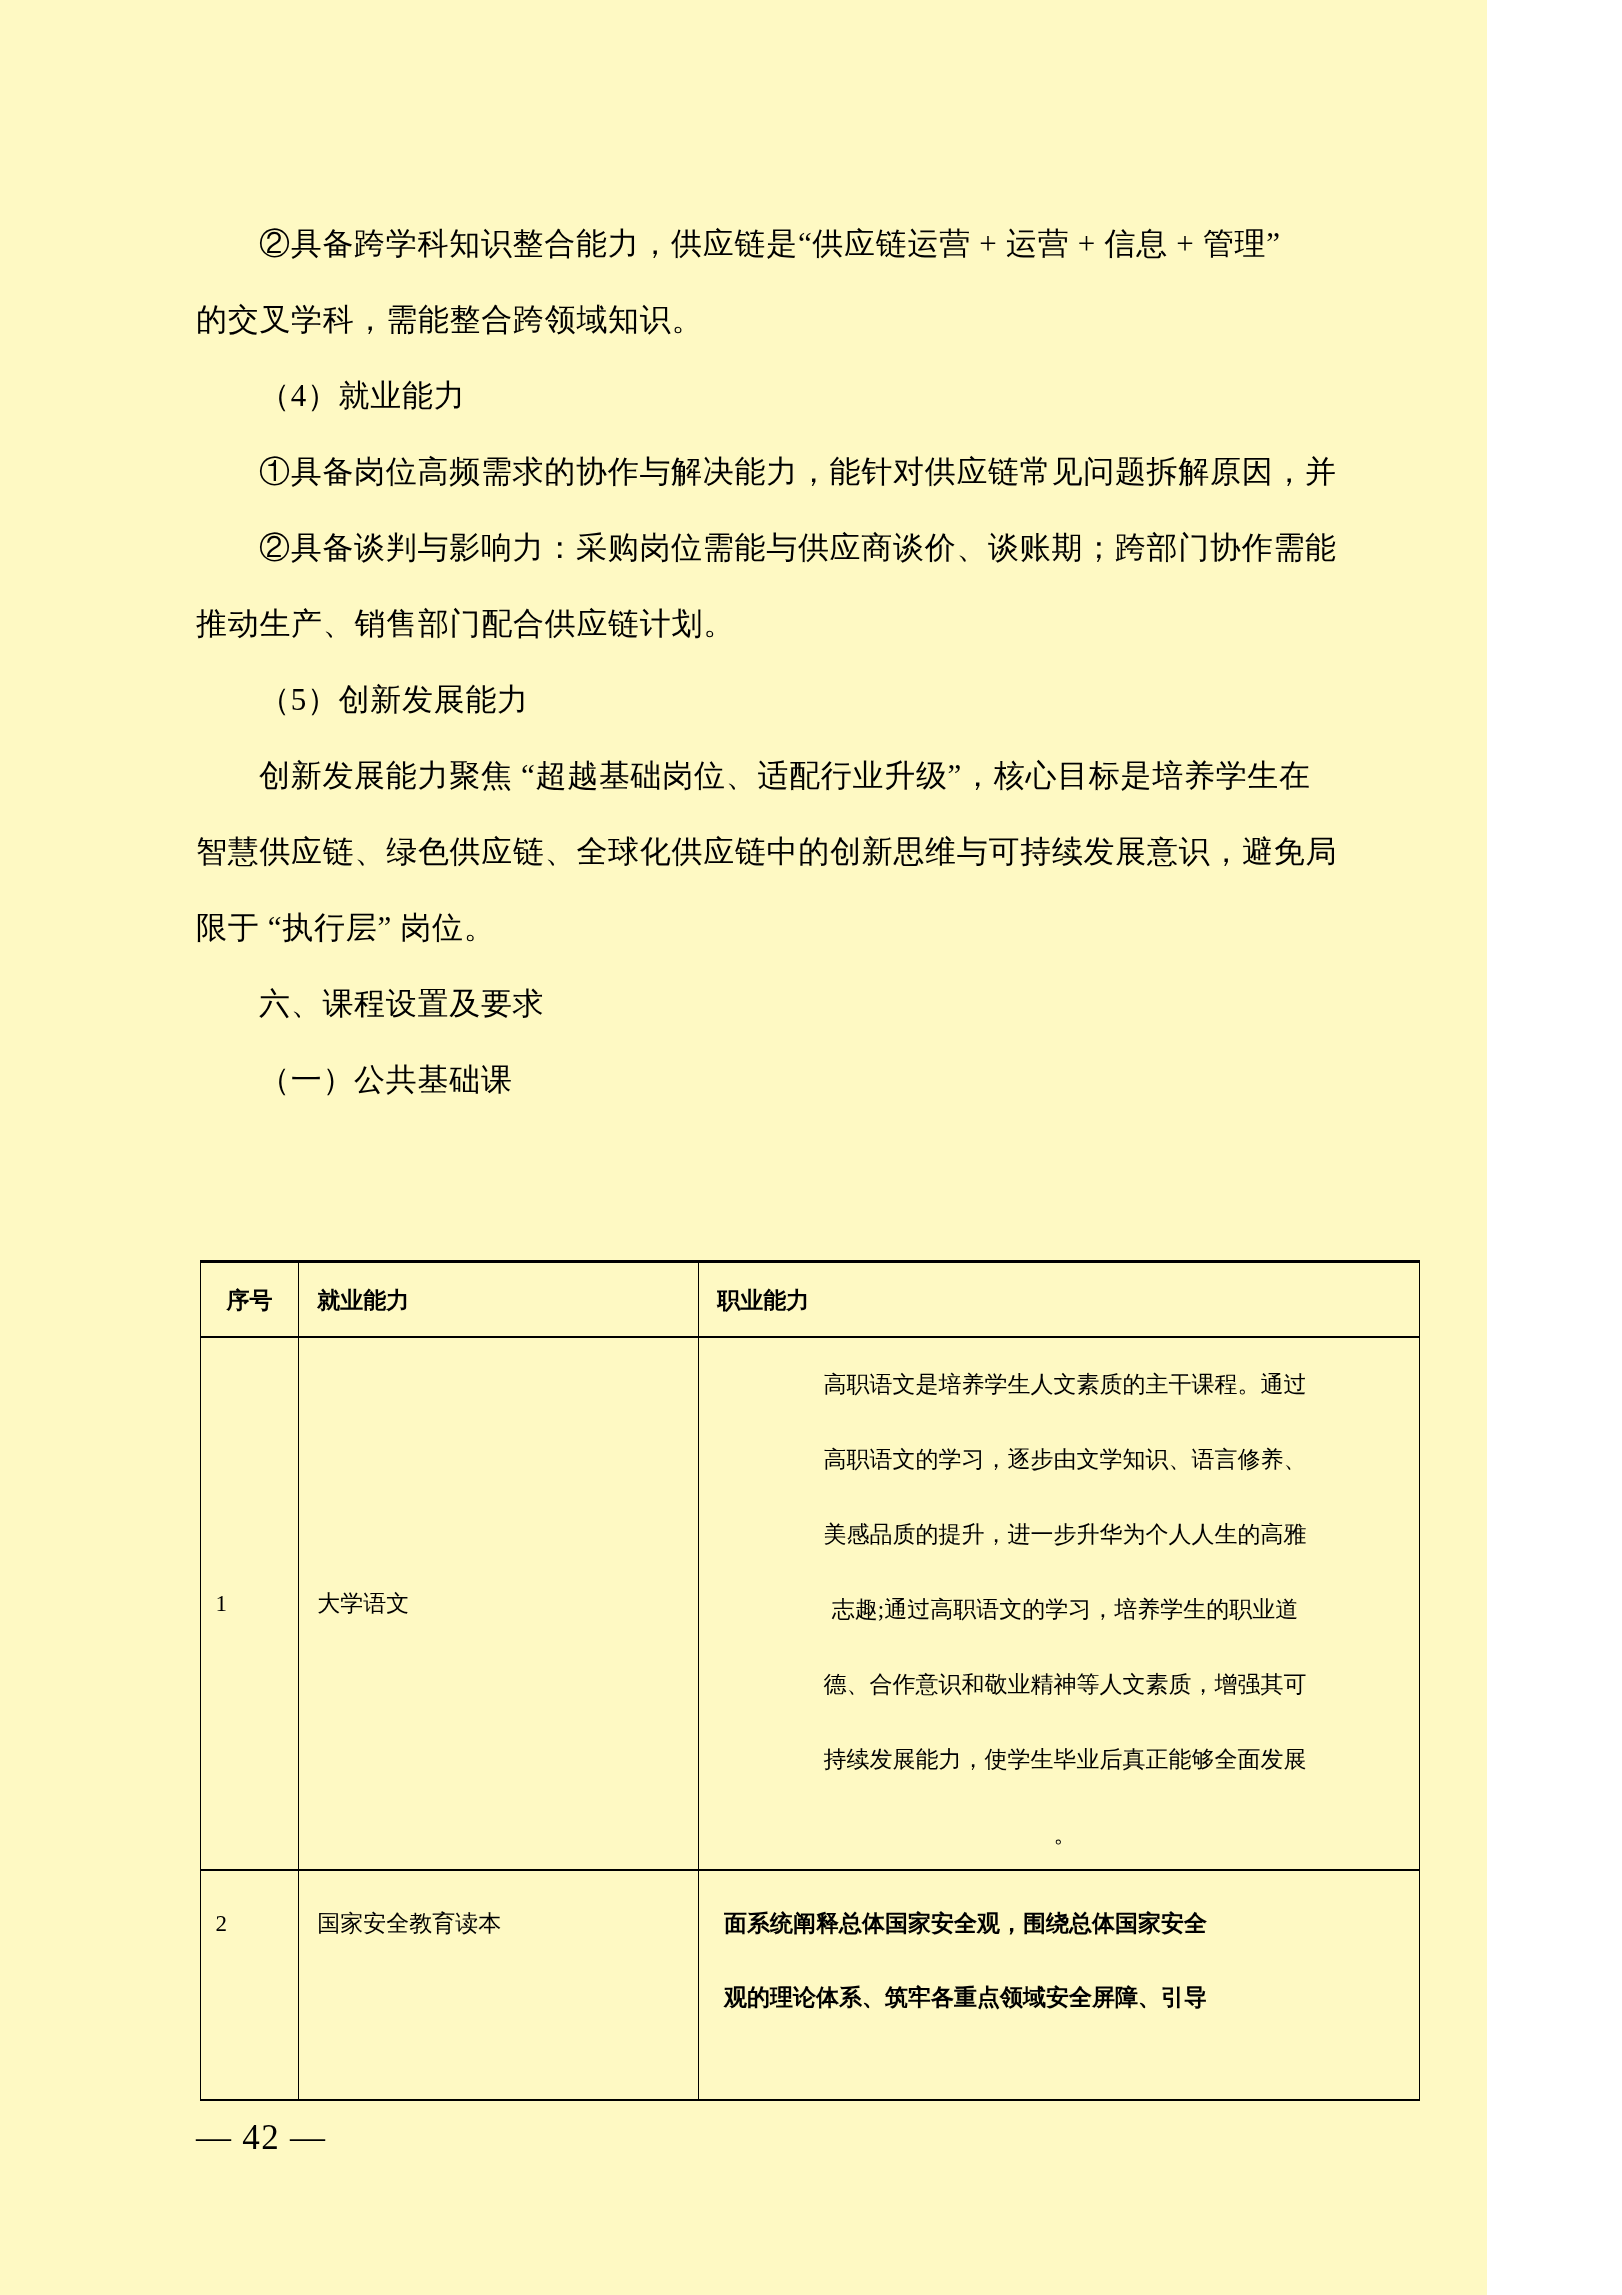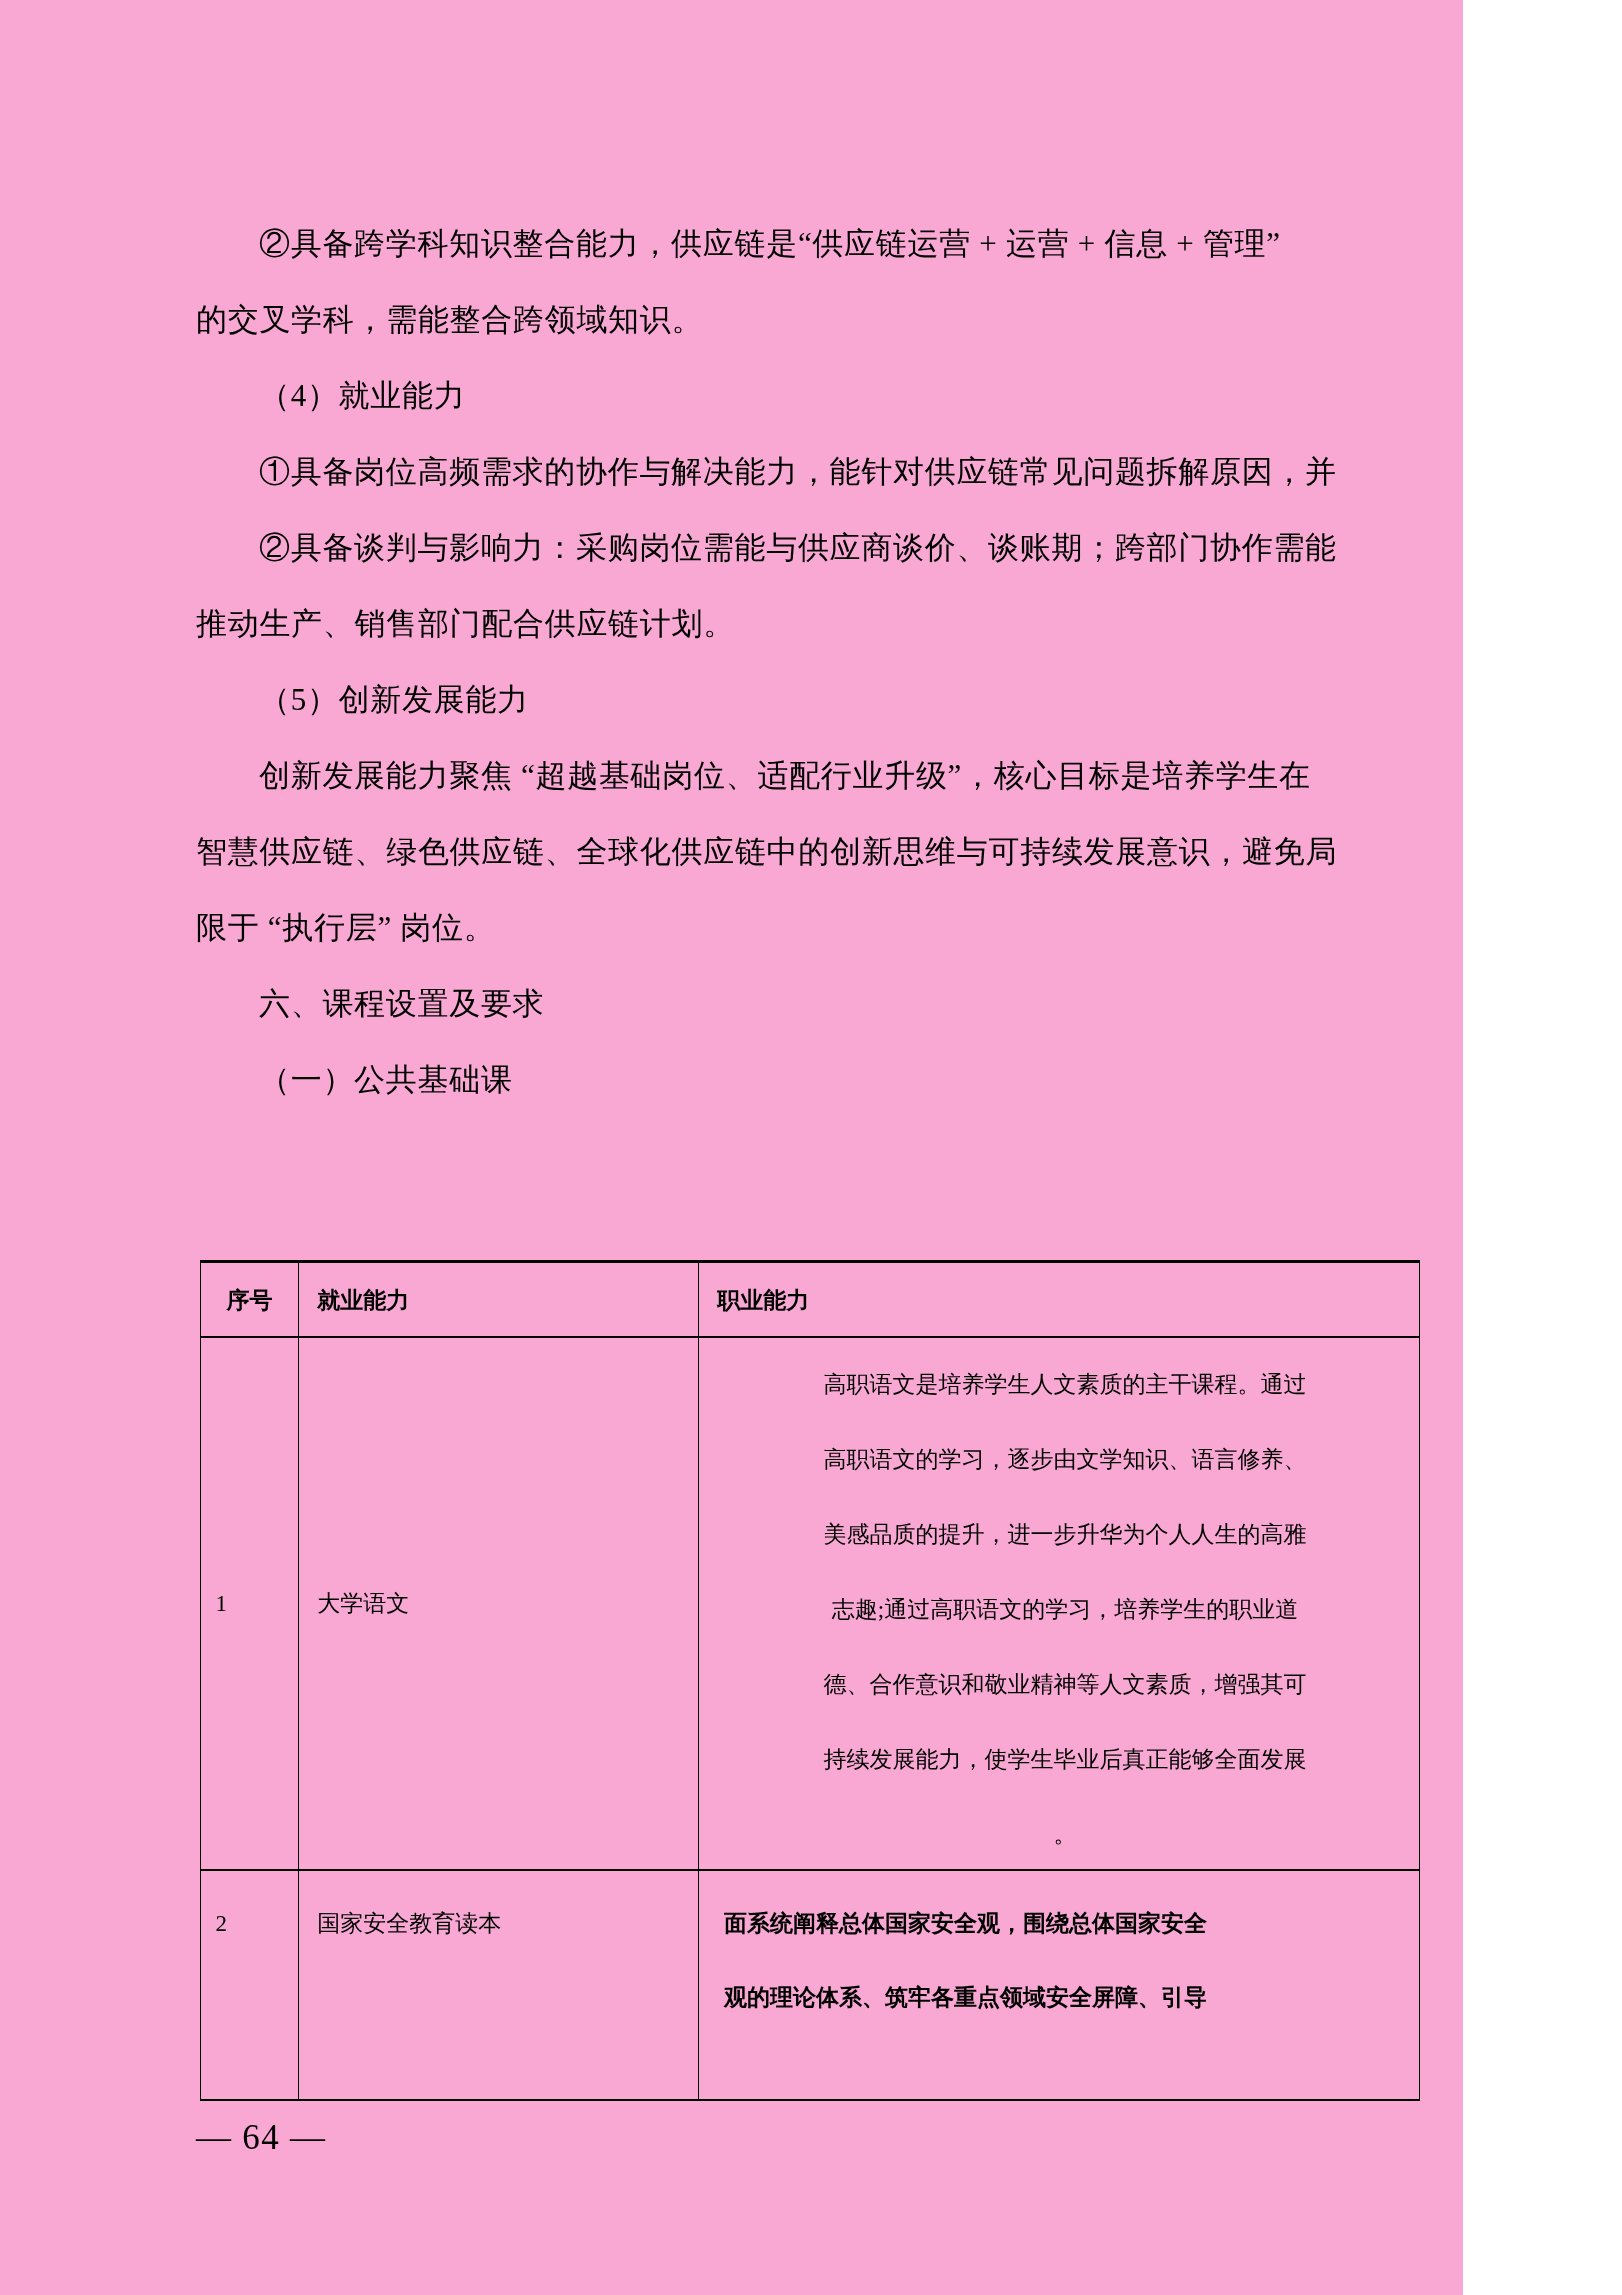--- a/index.html
+++ b/index.html
@@ -11,10 +11,11 @@
     position: relative;
     width: 1463px;
     height: 2295px;
-    background: #f9a8d4;
+    background: #fef9c3;
     font-family: "Liberation Serif", "DejaVu Serif", serif;
     color: #000000;
     overflow: hidden;
+    padding-left: 24px;
   }
   
   .doc-lines {

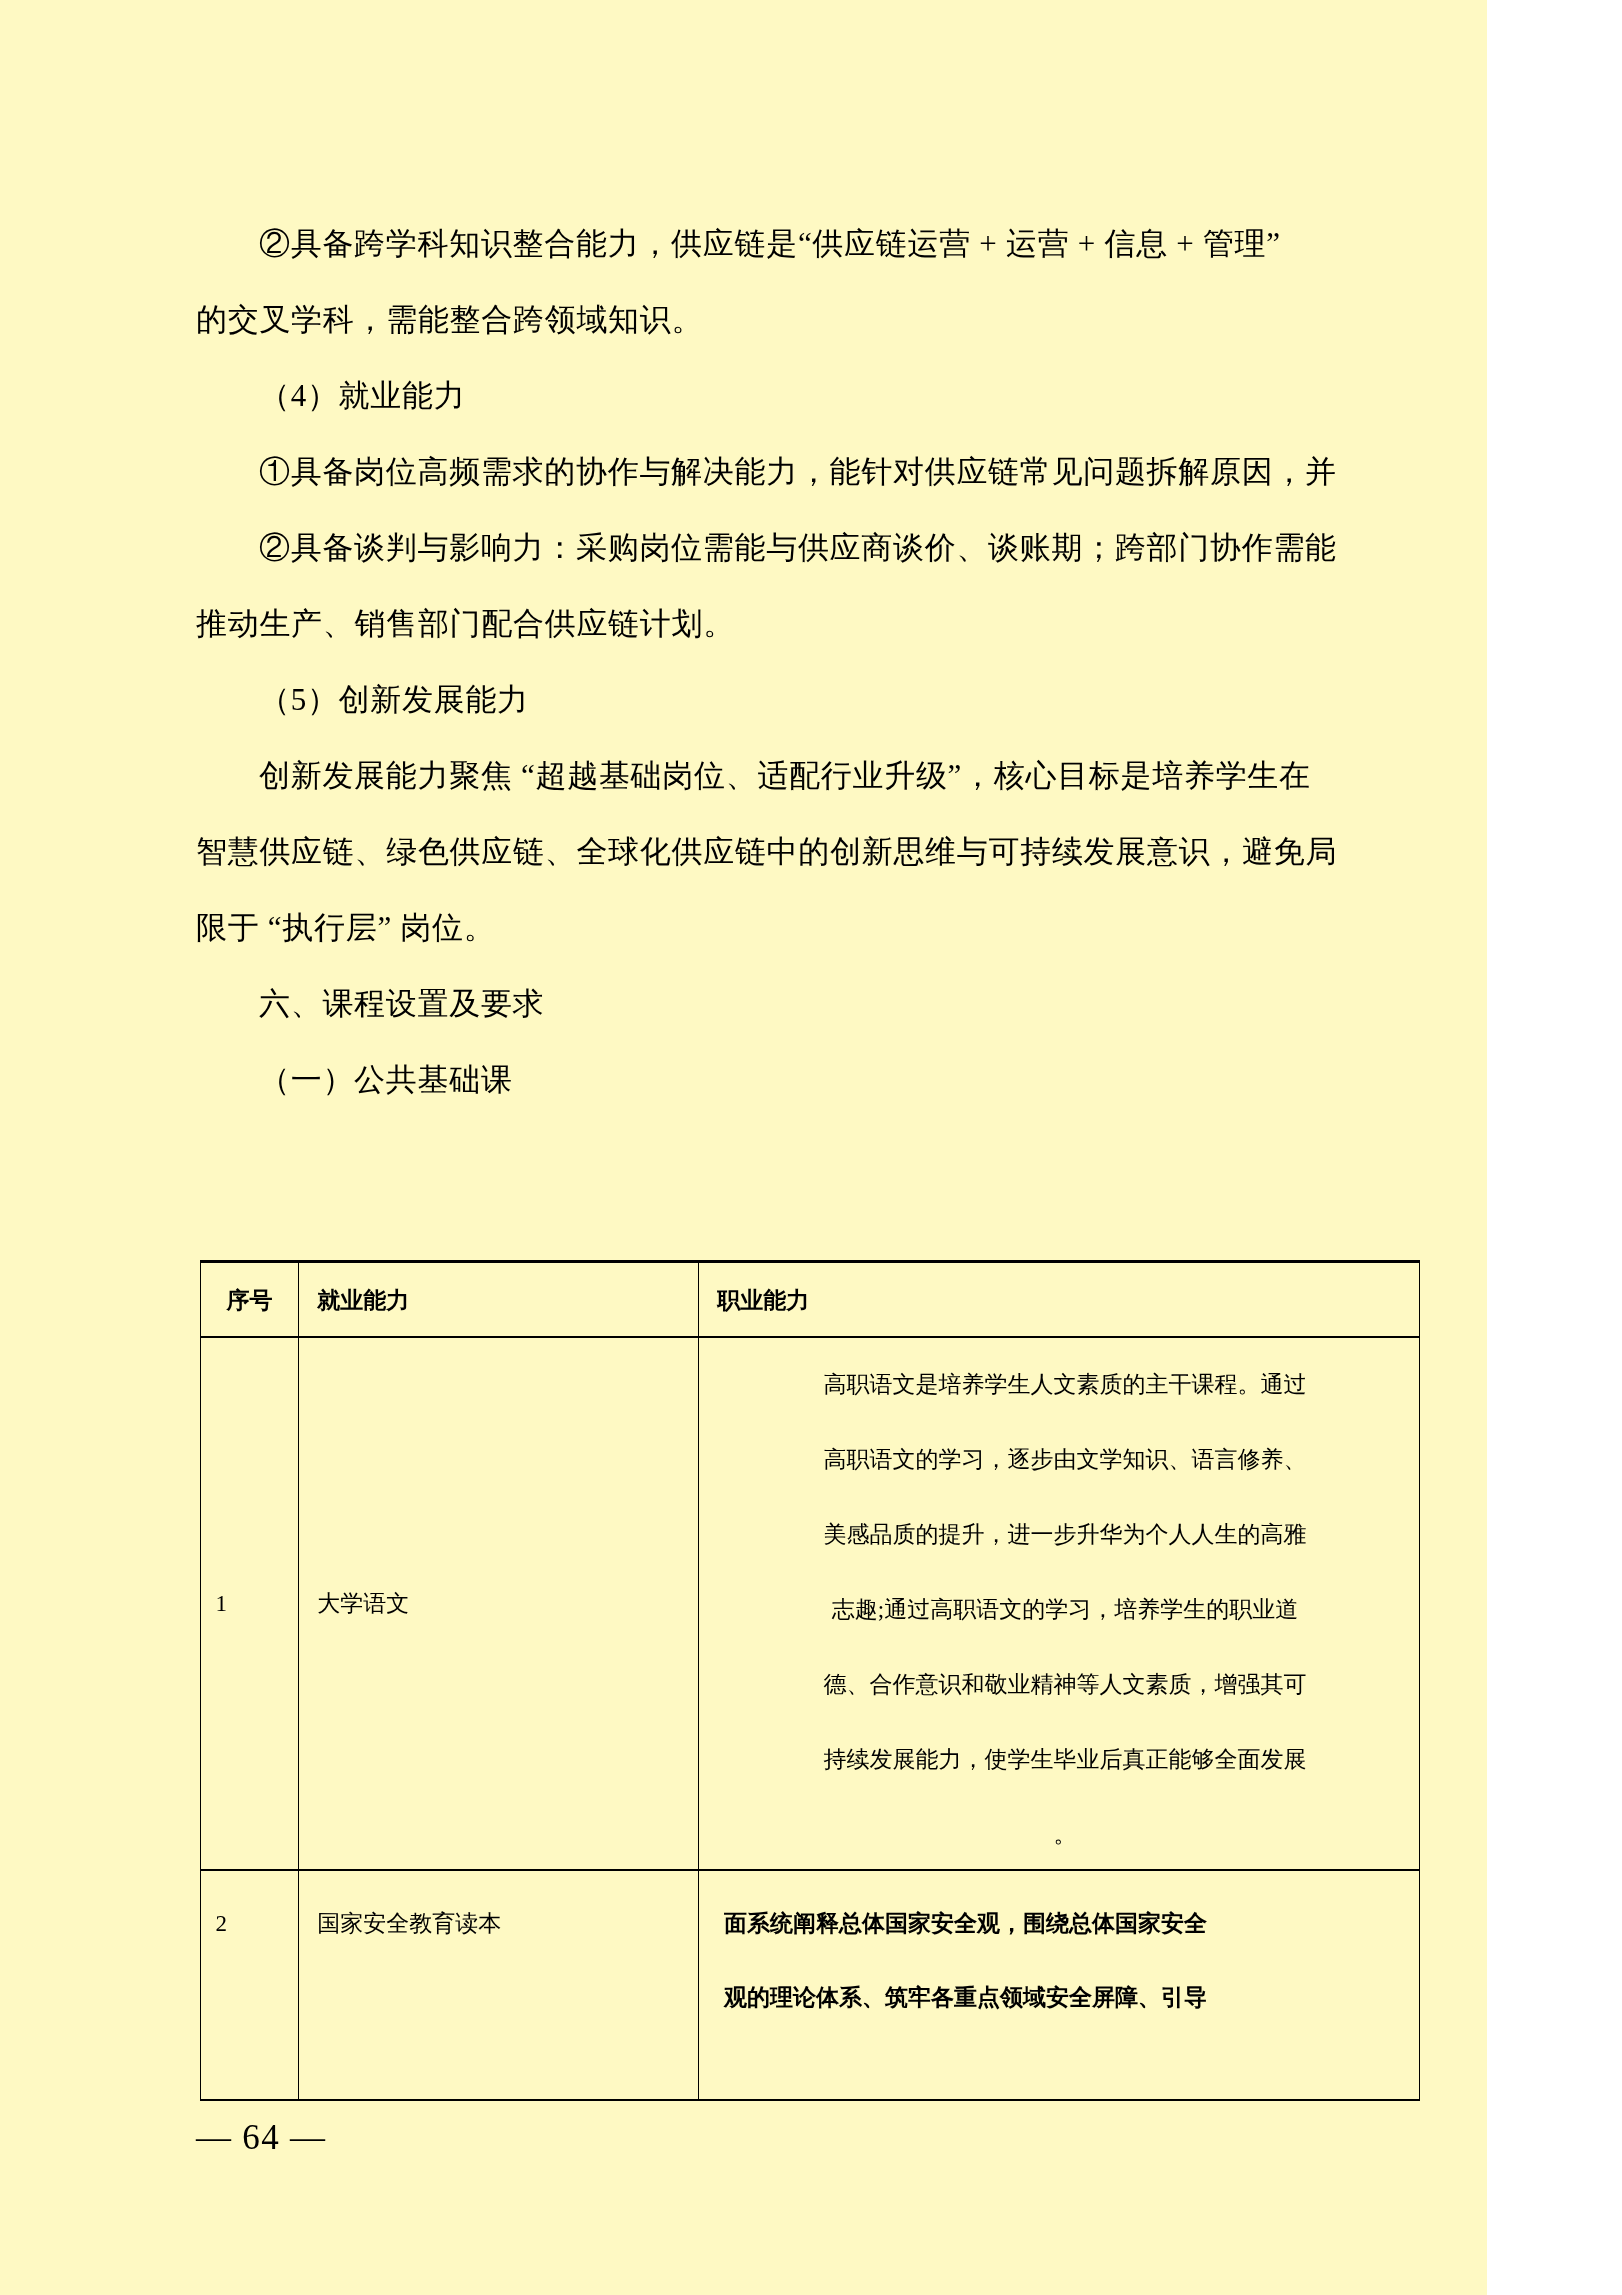--- a/index.html
+++ b/index.html
@@ -183,7 +183,7 @@
 
   </div>
 
-  <div class="page-footer">— 64 —</div>
+  <div class="page-footer">— 42 —</div>
 
 </div>
 

